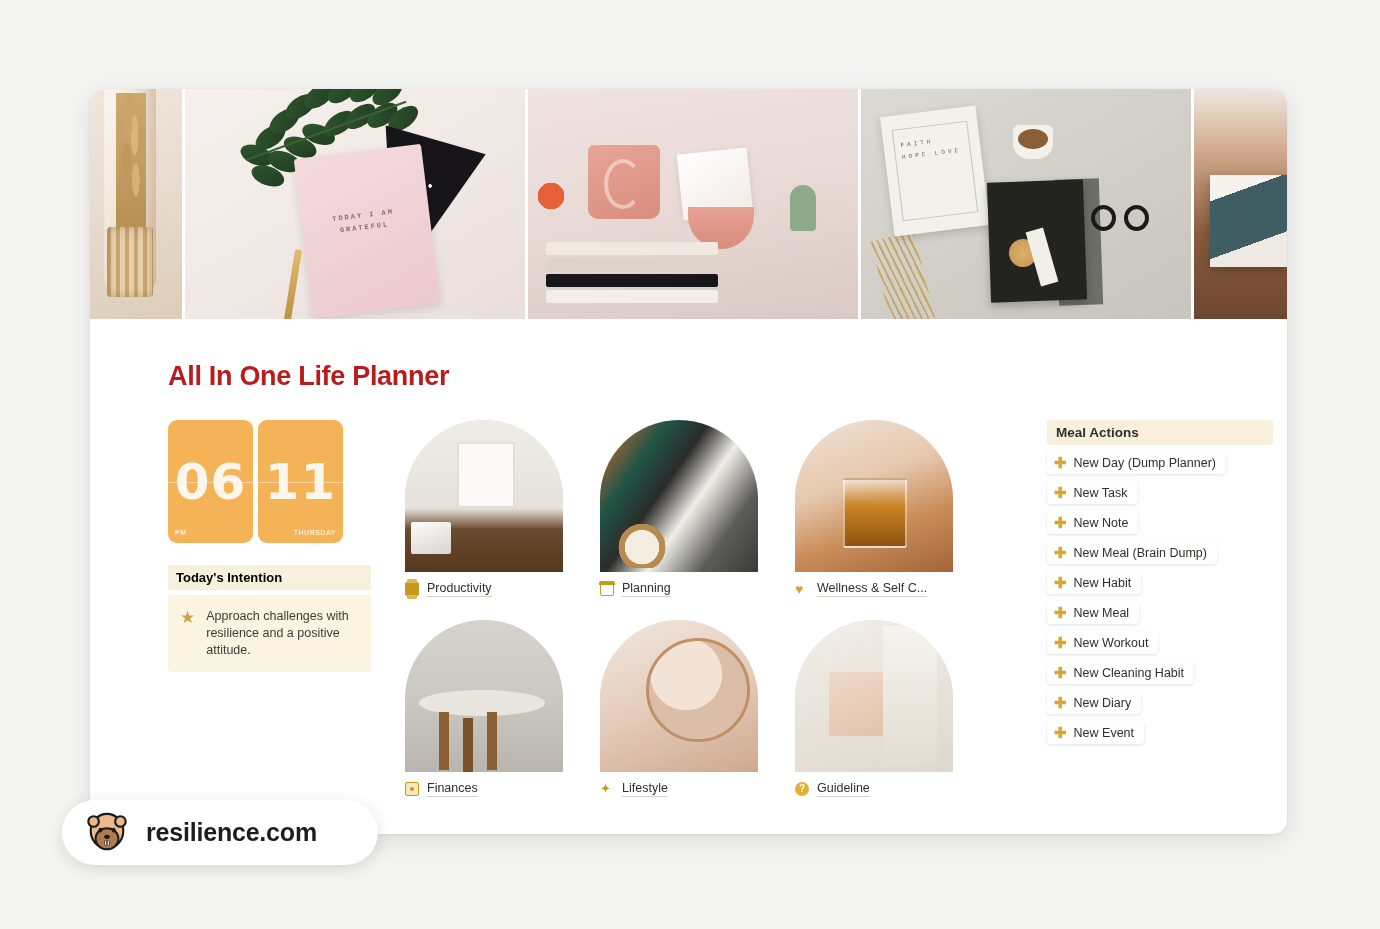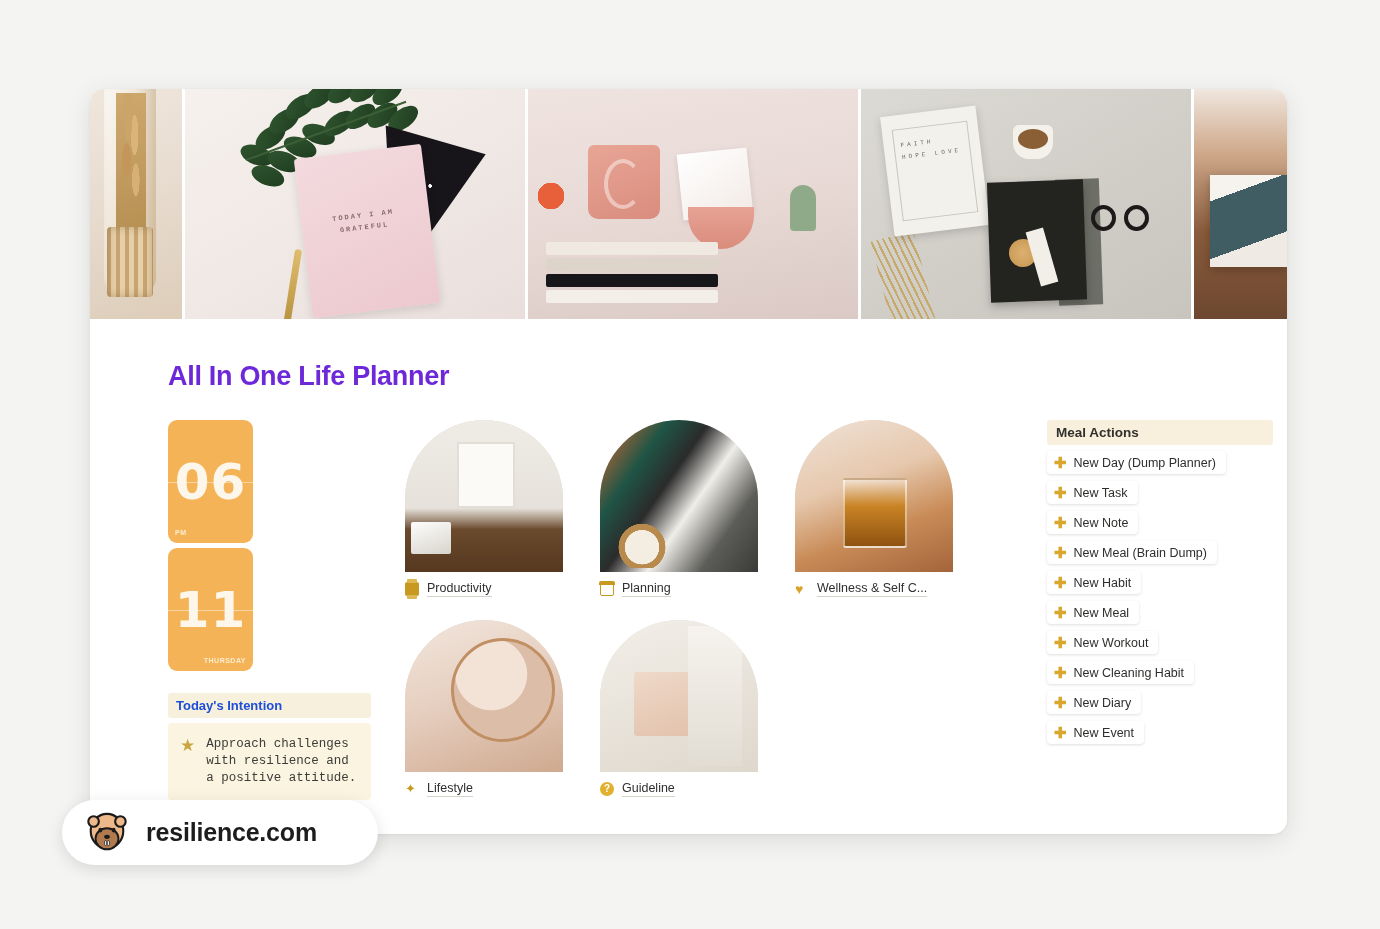--- a/index.html
+++ b/index.html
@@ -230,7 +230,7 @@
   .page-body { padding: 42px 0 0 78px; position: relative; }
 
   .page-title {
-    font-size: 27px; font-weight: 700; color: #6d28d9;
+    font-size: 27px; font-weight: 700; color: #b91c1c;
     letter-spacing: -0.3px; margin-bottom: 28px;
   }
 

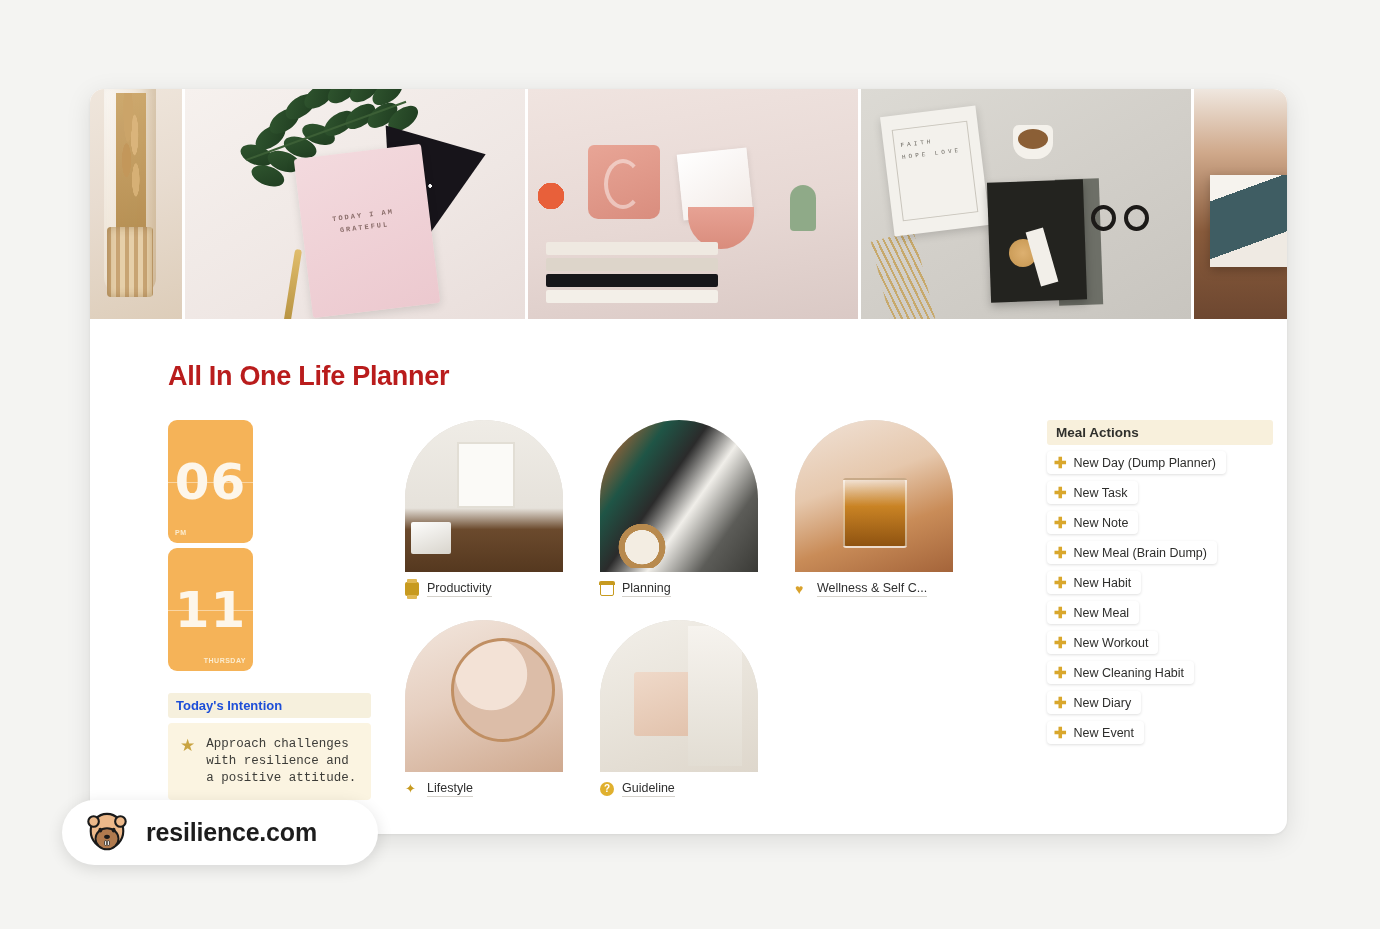--- a/index.html
+++ b/index.html
@@ -239,7 +239,7 @@
   
   .left-col { width: 210px; flex: none; }
 
-  .flip-clock { display: flex; gap: 5px; flex-direction: column; }
+  .flip-clock { display: flex; gap: 5px; }
   .flip-card {
     position: relative; width: 85px; height: 123px;
     background: #f5b358; border-radius: 9px; overflow: hidden;

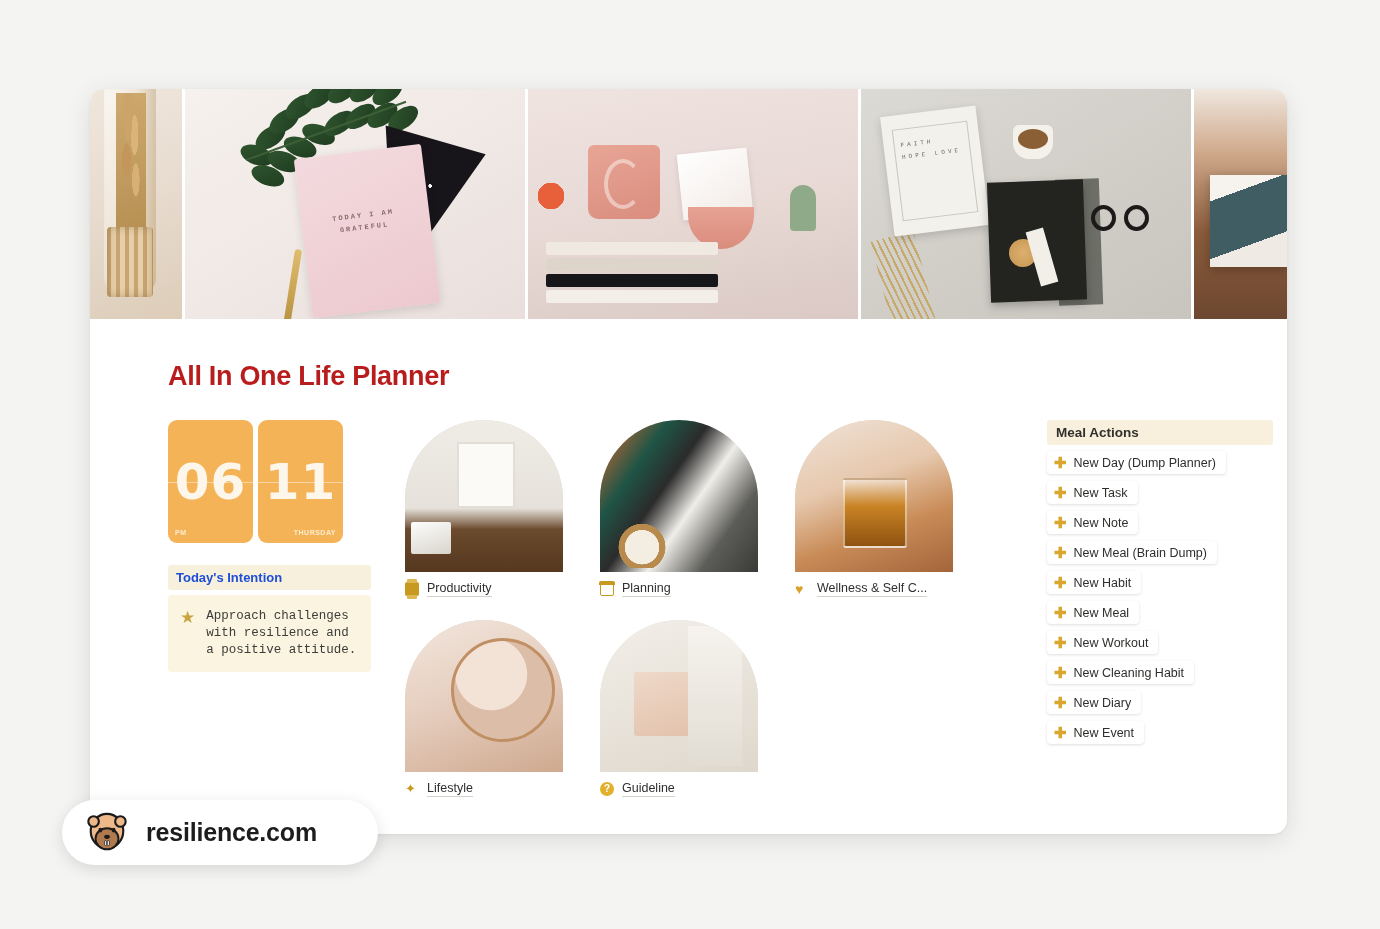--- a/index.html
+++ b/index.html
@@ -265,7 +265,7 @@
   .intention-head {
     margin-top: 22px; width: 203px;
     background: #f6f0dd; border-radius: 3px;
-    padding: 5px 8px; font-size: 13px; font-weight: 700; color: #1d4ed8;
+    padding: 5px 8px; font-size: 13px; font-weight: 700; color: #000000;
   }
   .intention-body {
     margin-top: 5px; width: 203px;

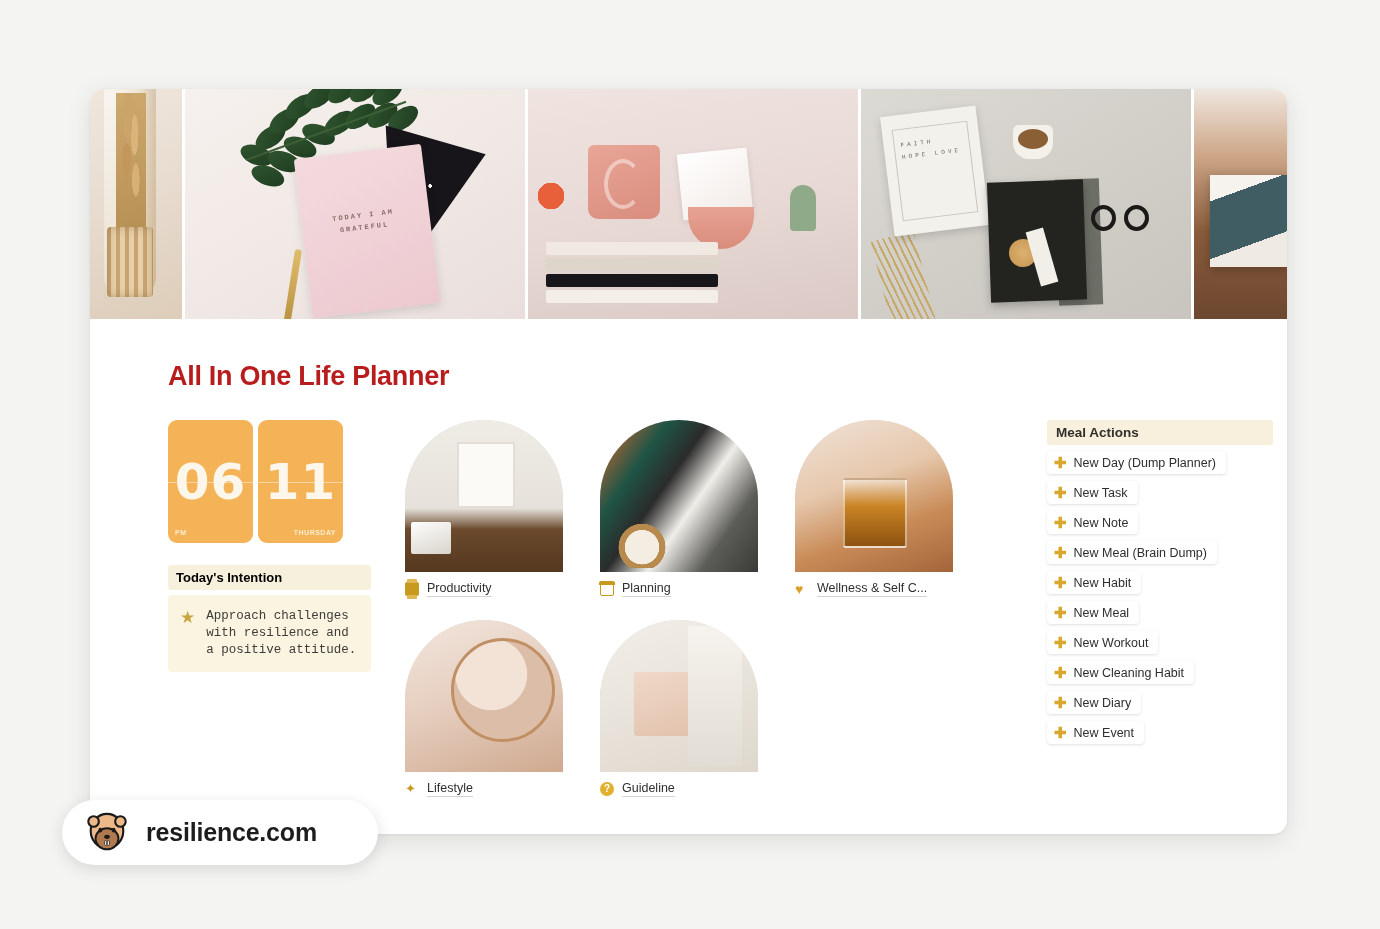--- a/index.html
+++ b/index.html
@@ -273,7 +273,7 @@
     padding: 13px 12px; display: flex; gap: 11px; align-items: flex-start;
   }
   .intention-body .star { font-size: 17px; color: #c9a441; line-height: 1; margin-top: 1px; }
-  .intention-body .txt { font-size: 12.5px; color: #3c3c38; line-height: 17px; font-family: Liberation Mono, monospace; }
+  .intention-body .txt { font-size: 12.5px; color: #3c3c38; line-height: 17px; }
 
   
   .cards-col { flex: 1; margin-left: 27px; }

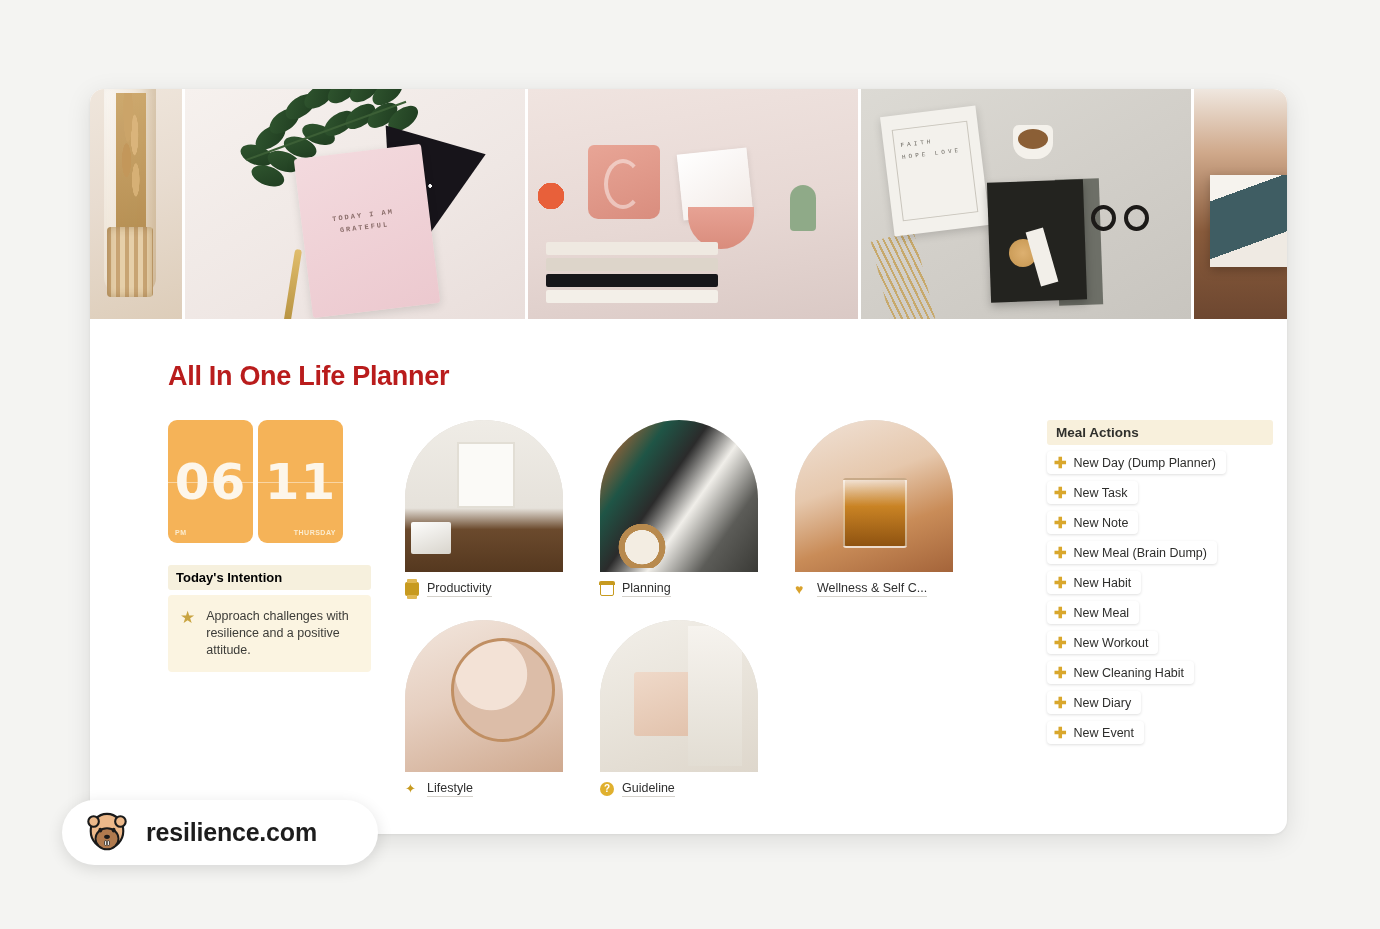--- a/index.html
+++ b/index.html
@@ -557,6 +557,15 @@
         </div>
 
         <div class="cards-row">
+          <div class="cat-card">
+            <div class="cat-thumb">
+              <div class="cover-img t-finances"></div>
+            </div>
+            <div class="cat-label">
+              <span class="cat-ico ico-money"></span>
+              <span class="lbl-txt">Finances</span>
+            </div>
+          </div>
 
           <div class="cat-card">
             <div class="cat-thumb">

